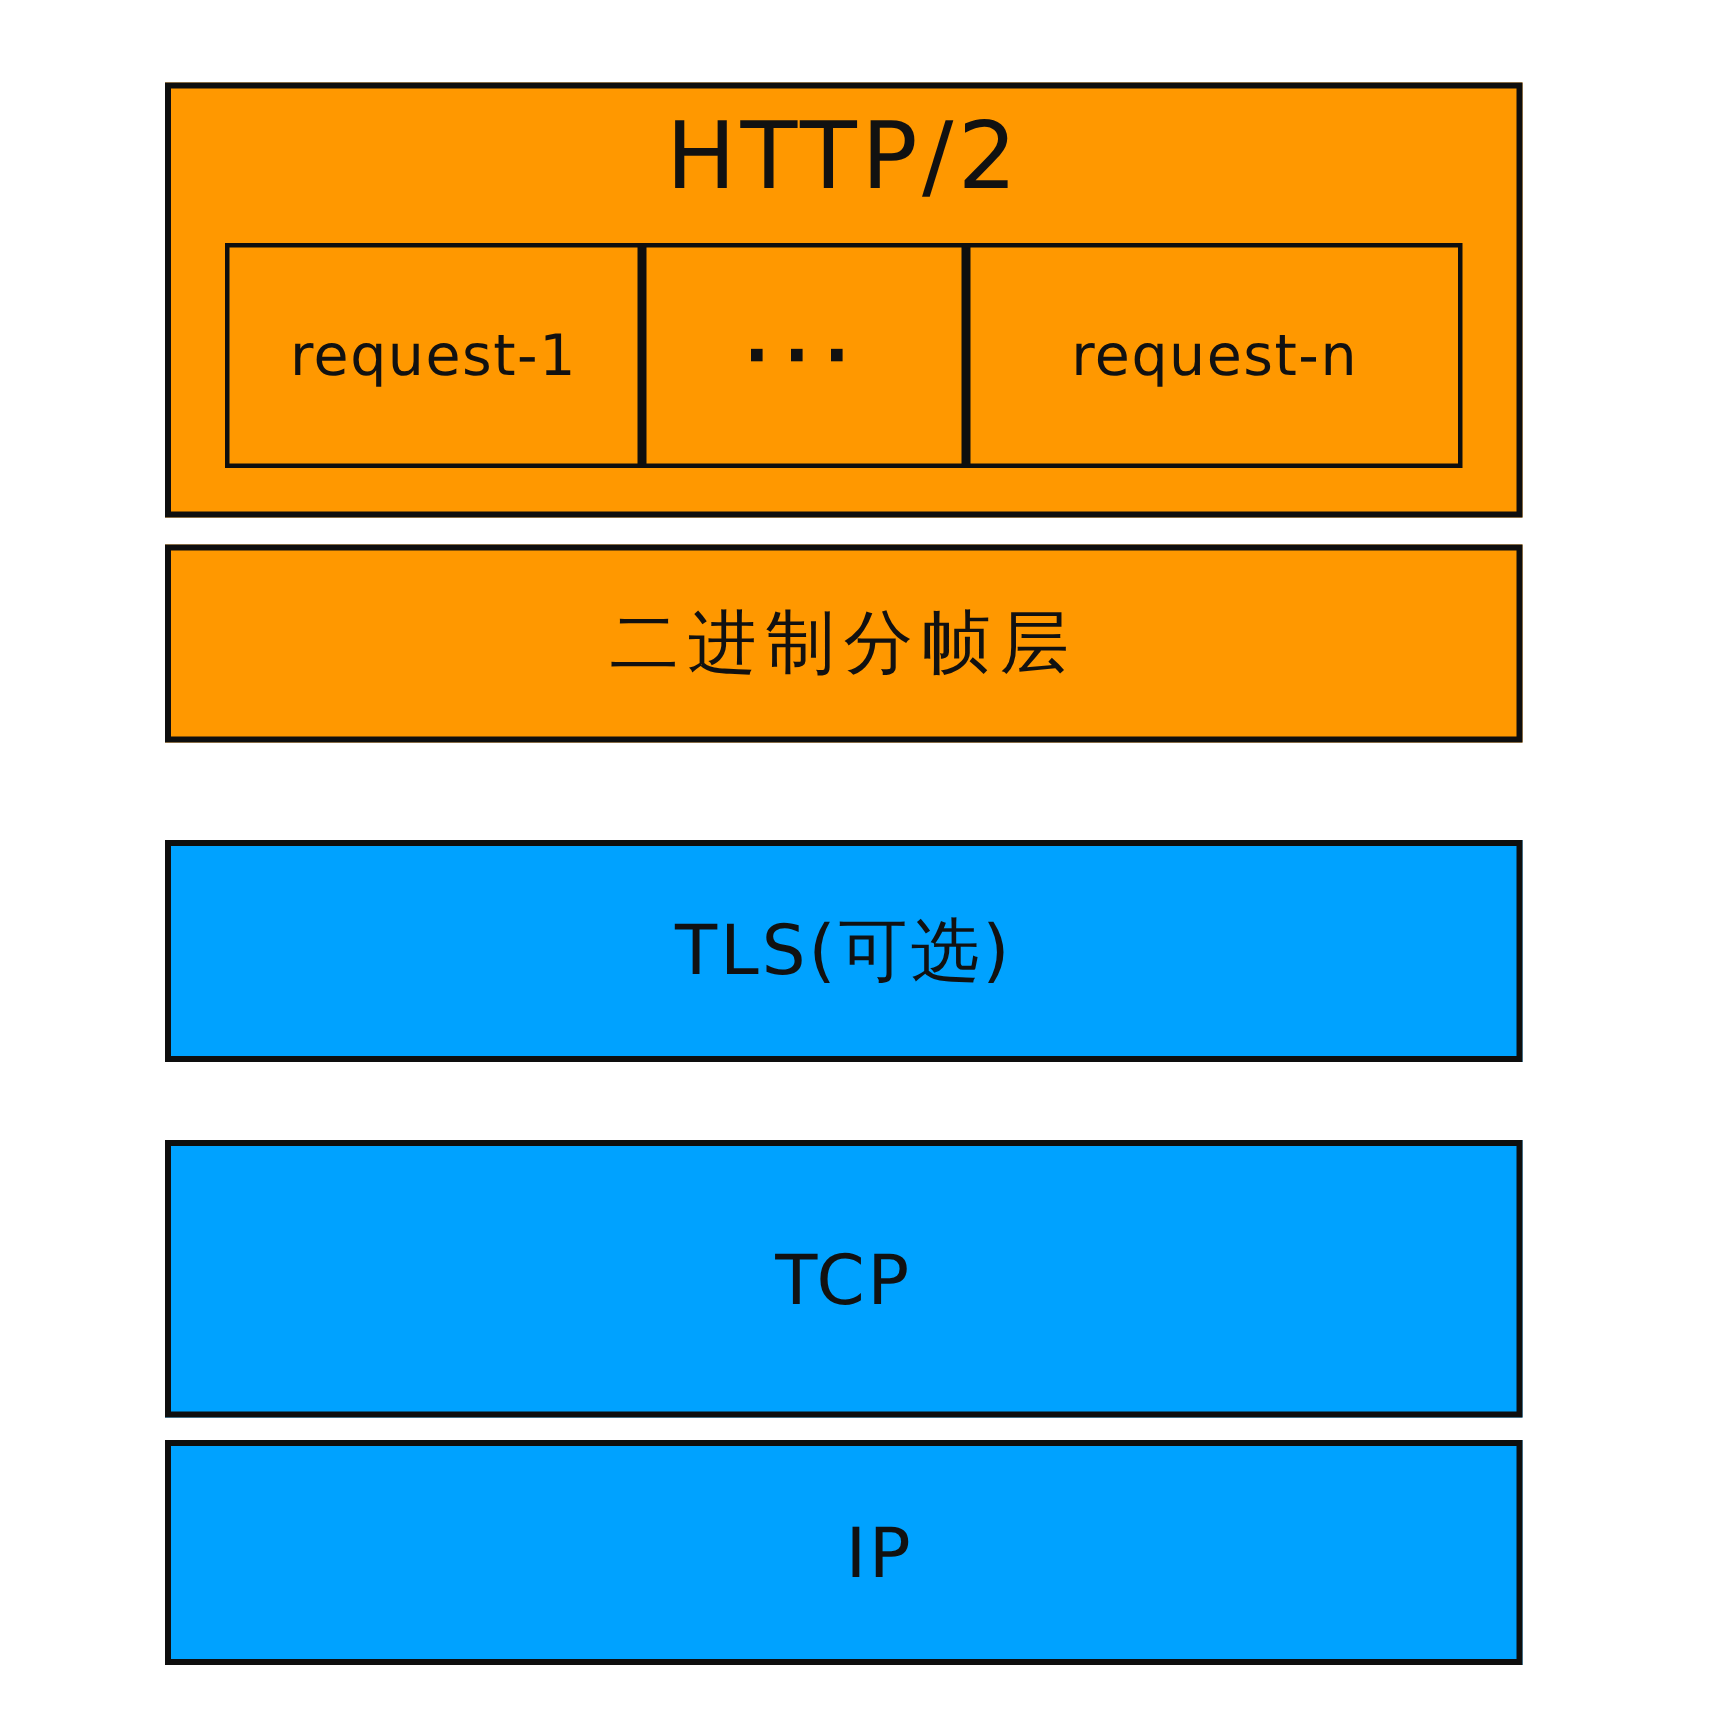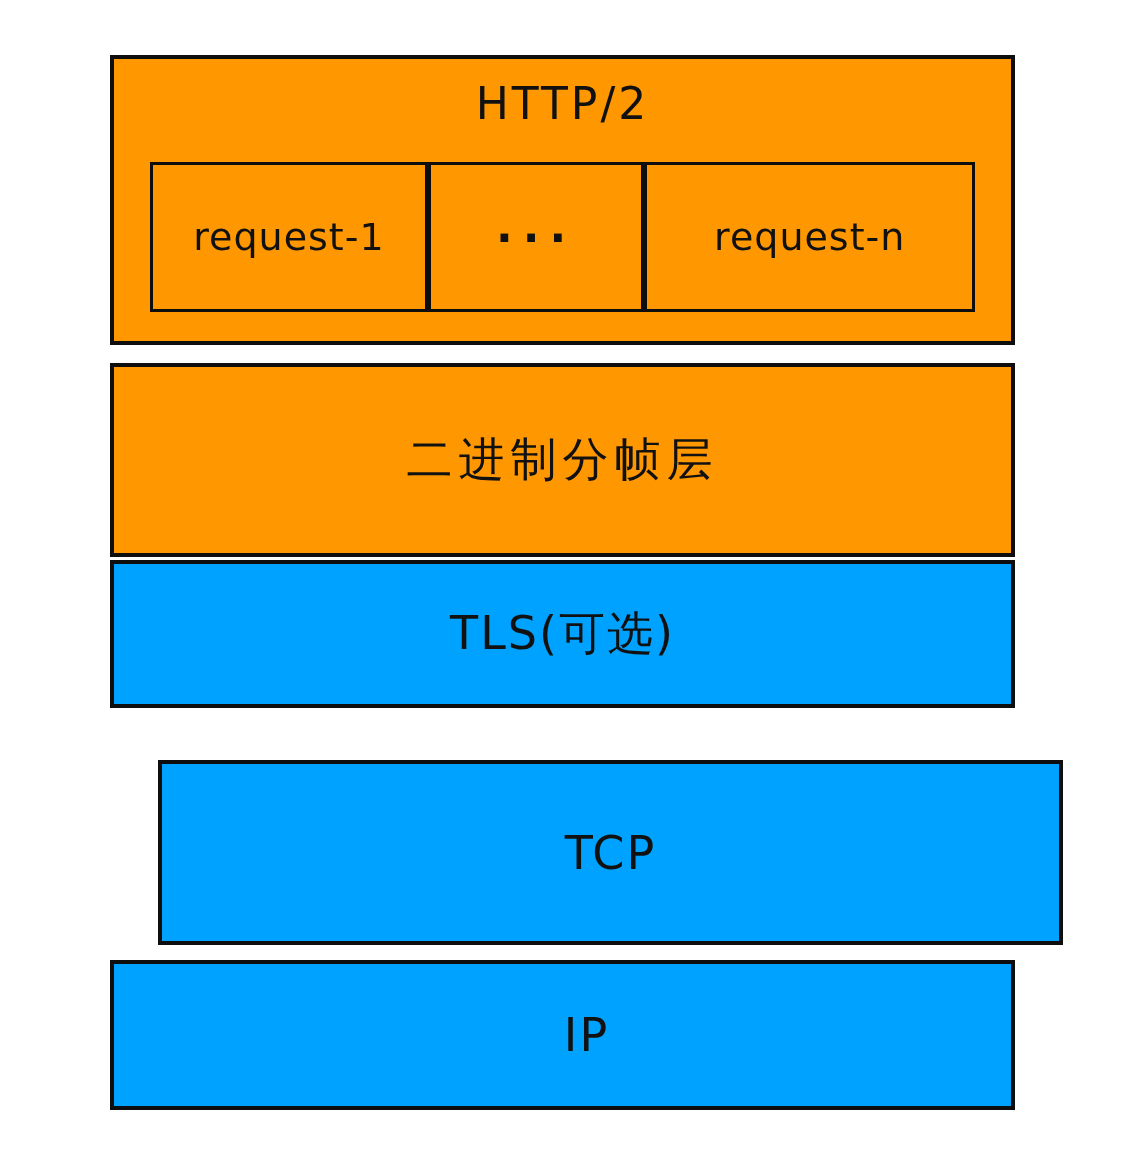--- a/index.html
+++ b/index.html
@@ -39,7 +39,7 @@
     display: flex;
     align-items: center;
     justify-content: center;
-    font-size: 44px;
+    font-size: 62px;
     letter-spacing: 3px;
   }
   .sub-row {

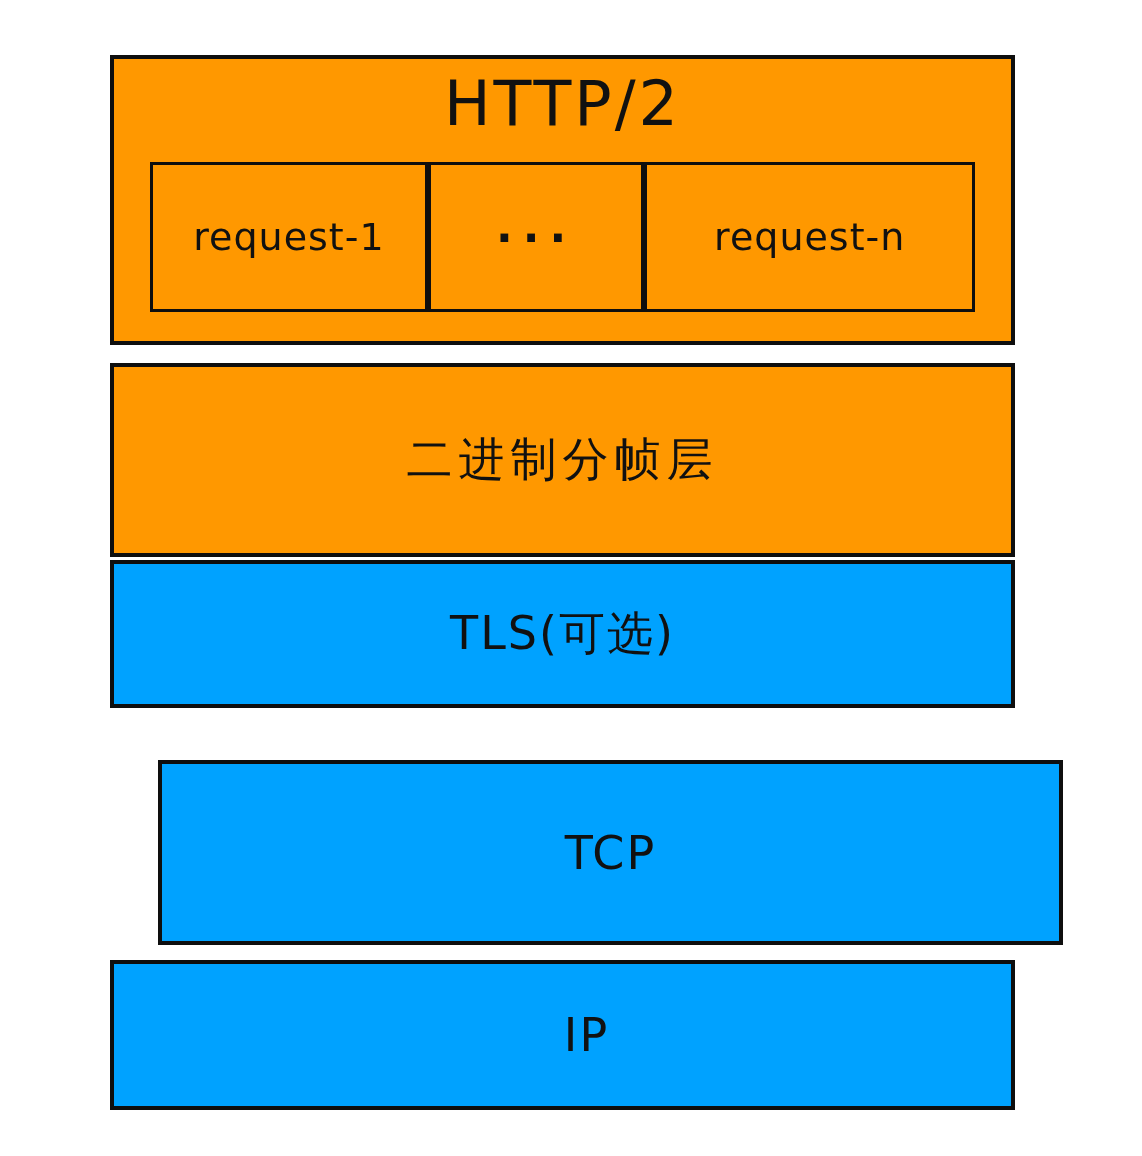--- a/index.html
+++ b/index.html
@@ -29,7 +29,7 @@
     letter-spacing: 2px;
   }
   #layer-http2     { top: 55px;  height: 290px; }
-  #layer-binary    { top: 363px; height: 194px; }
+  #layer-binary    { top: 363px; height: 132px; }
   #layer-tls       { top: 560px; height: 148px; }
   #layer-tcp       { top: 760px; height: 185px; margin-left: 48px; }
   #layer-ip        { top: 960px; height: 150px; }

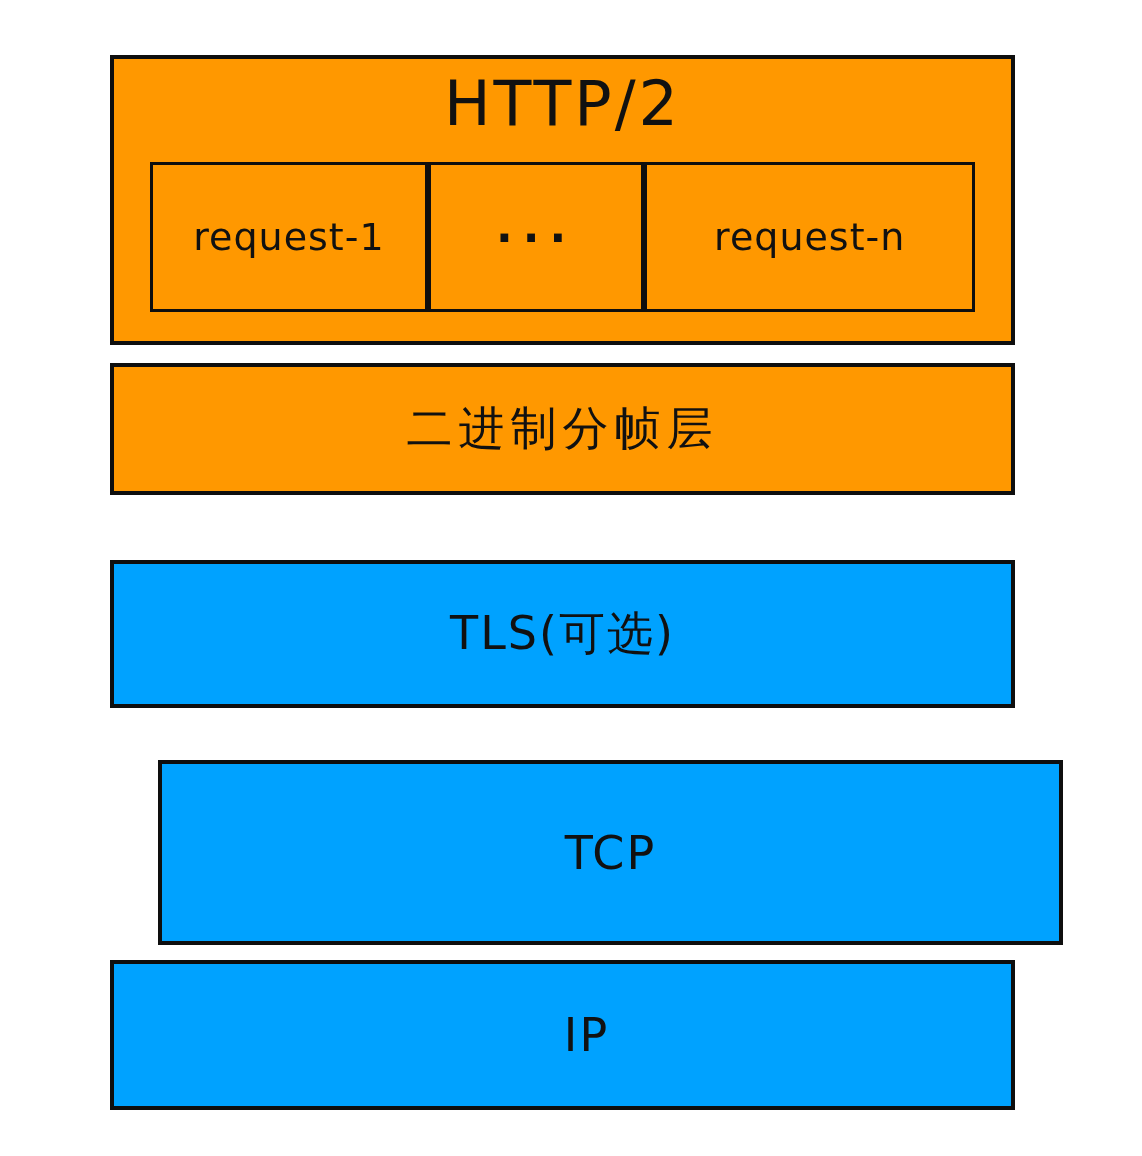--- a/index.html
+++ b/index.html
@@ -31,7 +31,7 @@
   #layer-http2     { top: 55px;  height: 290px; }
   #layer-binary    { top: 363px; height: 132px; }
   #layer-tls       { top: 560px; height: 148px; }
-  #layer-tcp       { top: 760px; height: 185px; margin-left: 48px; }
+  #layer-tcp       { top: 760px; height: 185px; }
   #layer-ip        { top: 960px; height: 150px; }
 
   .http2-title {

